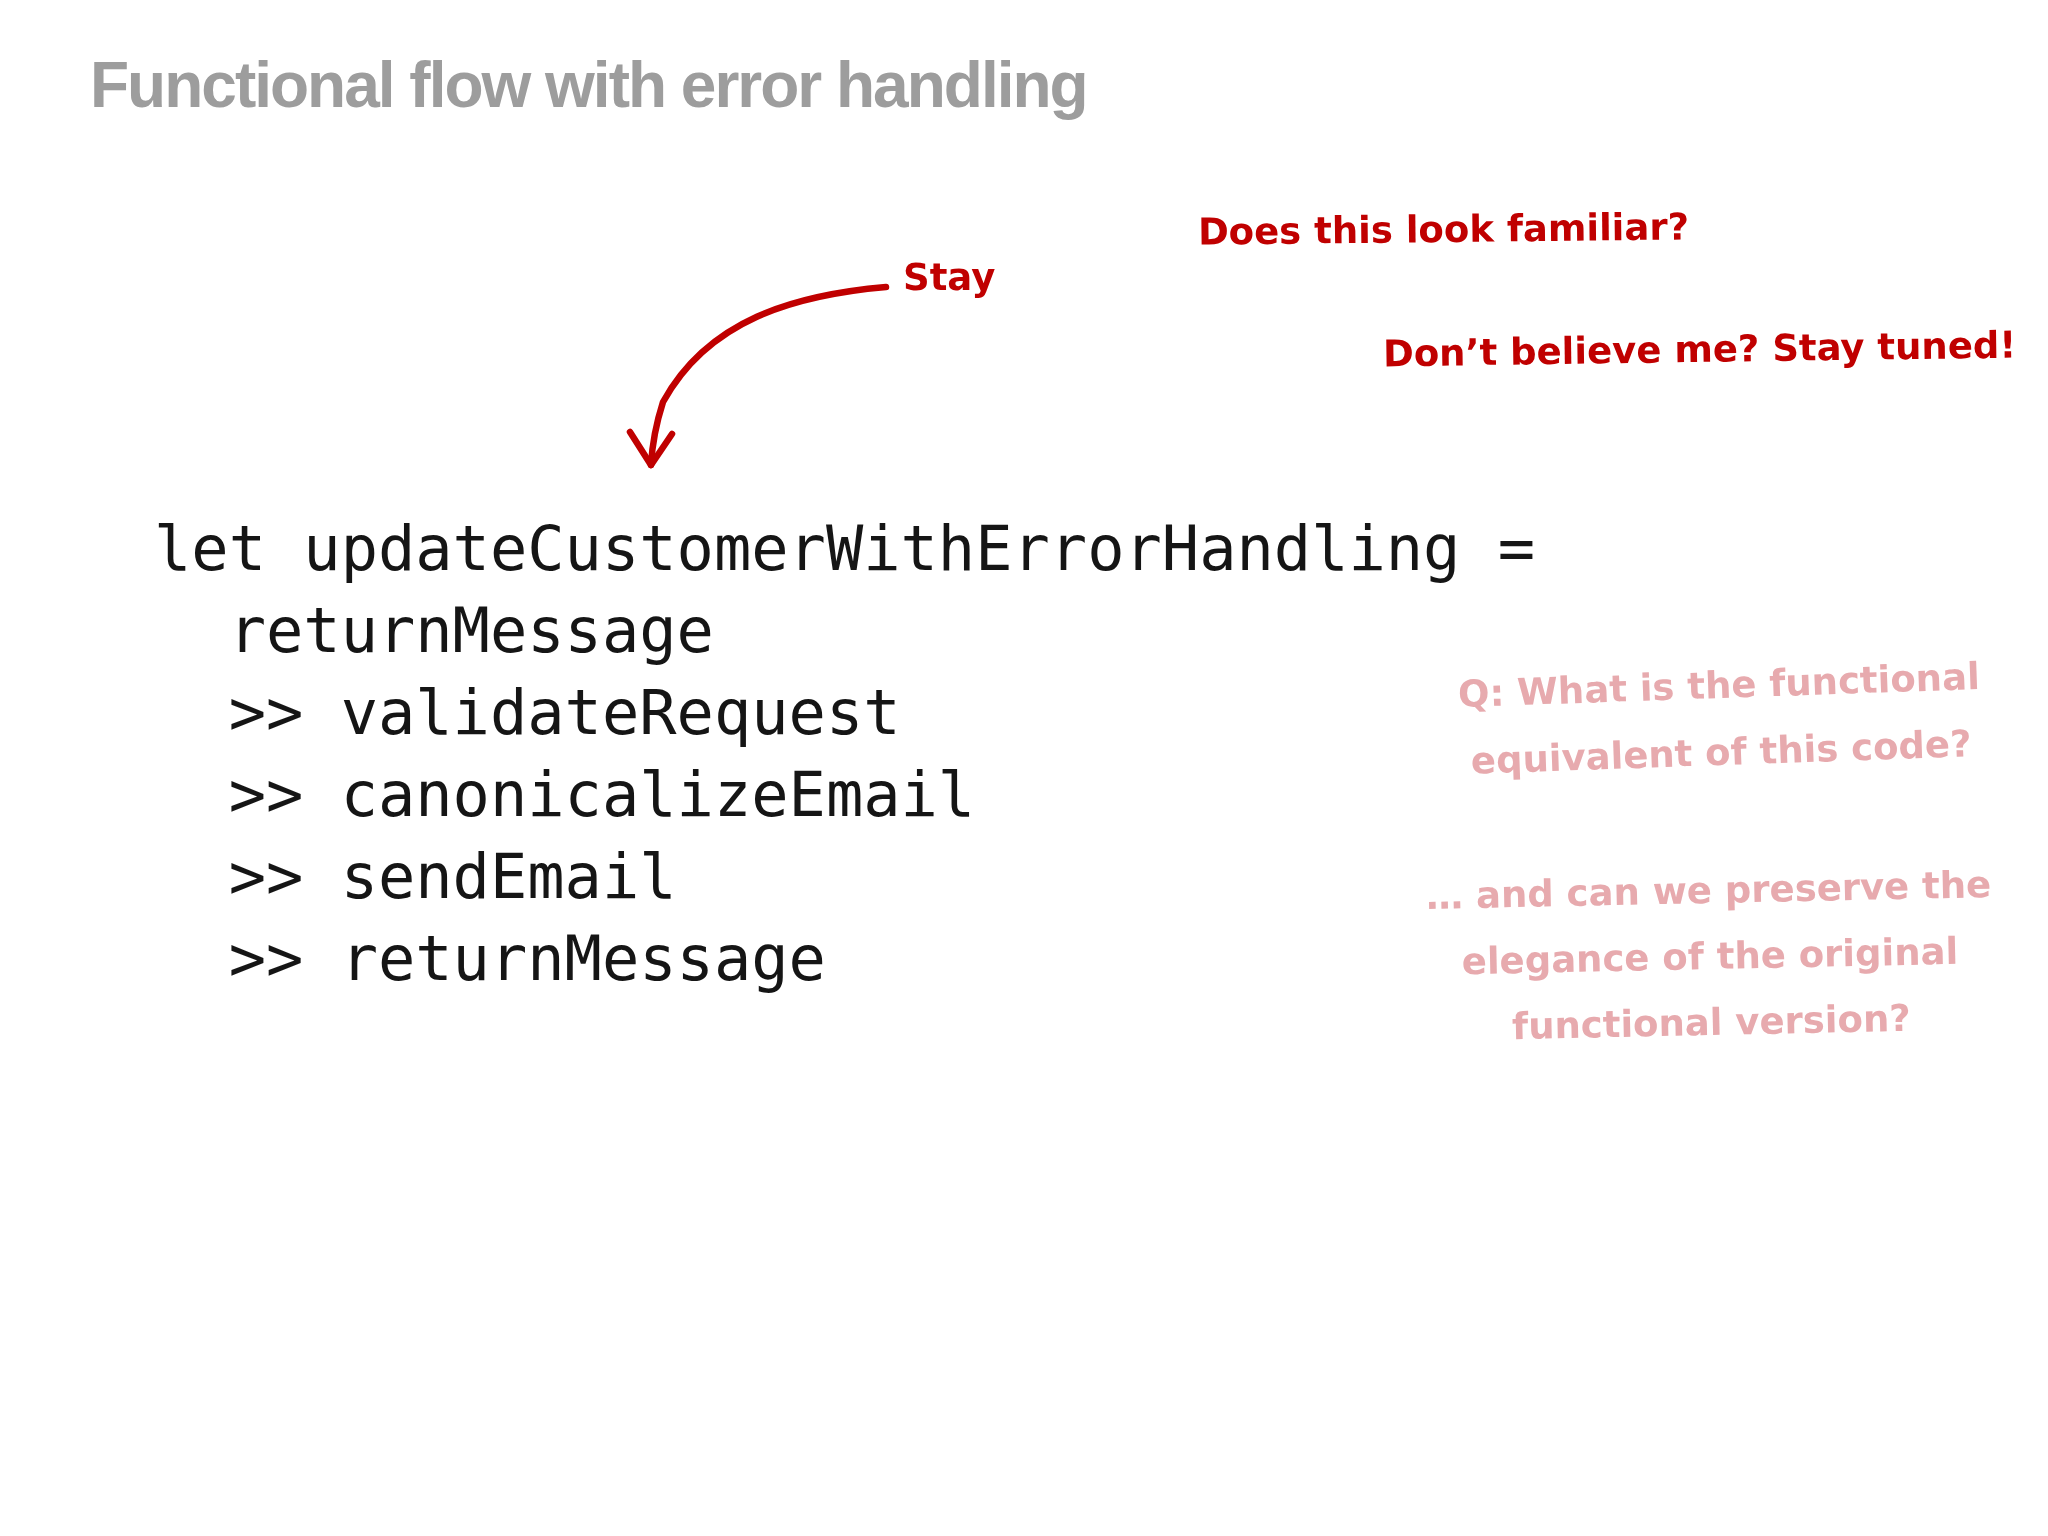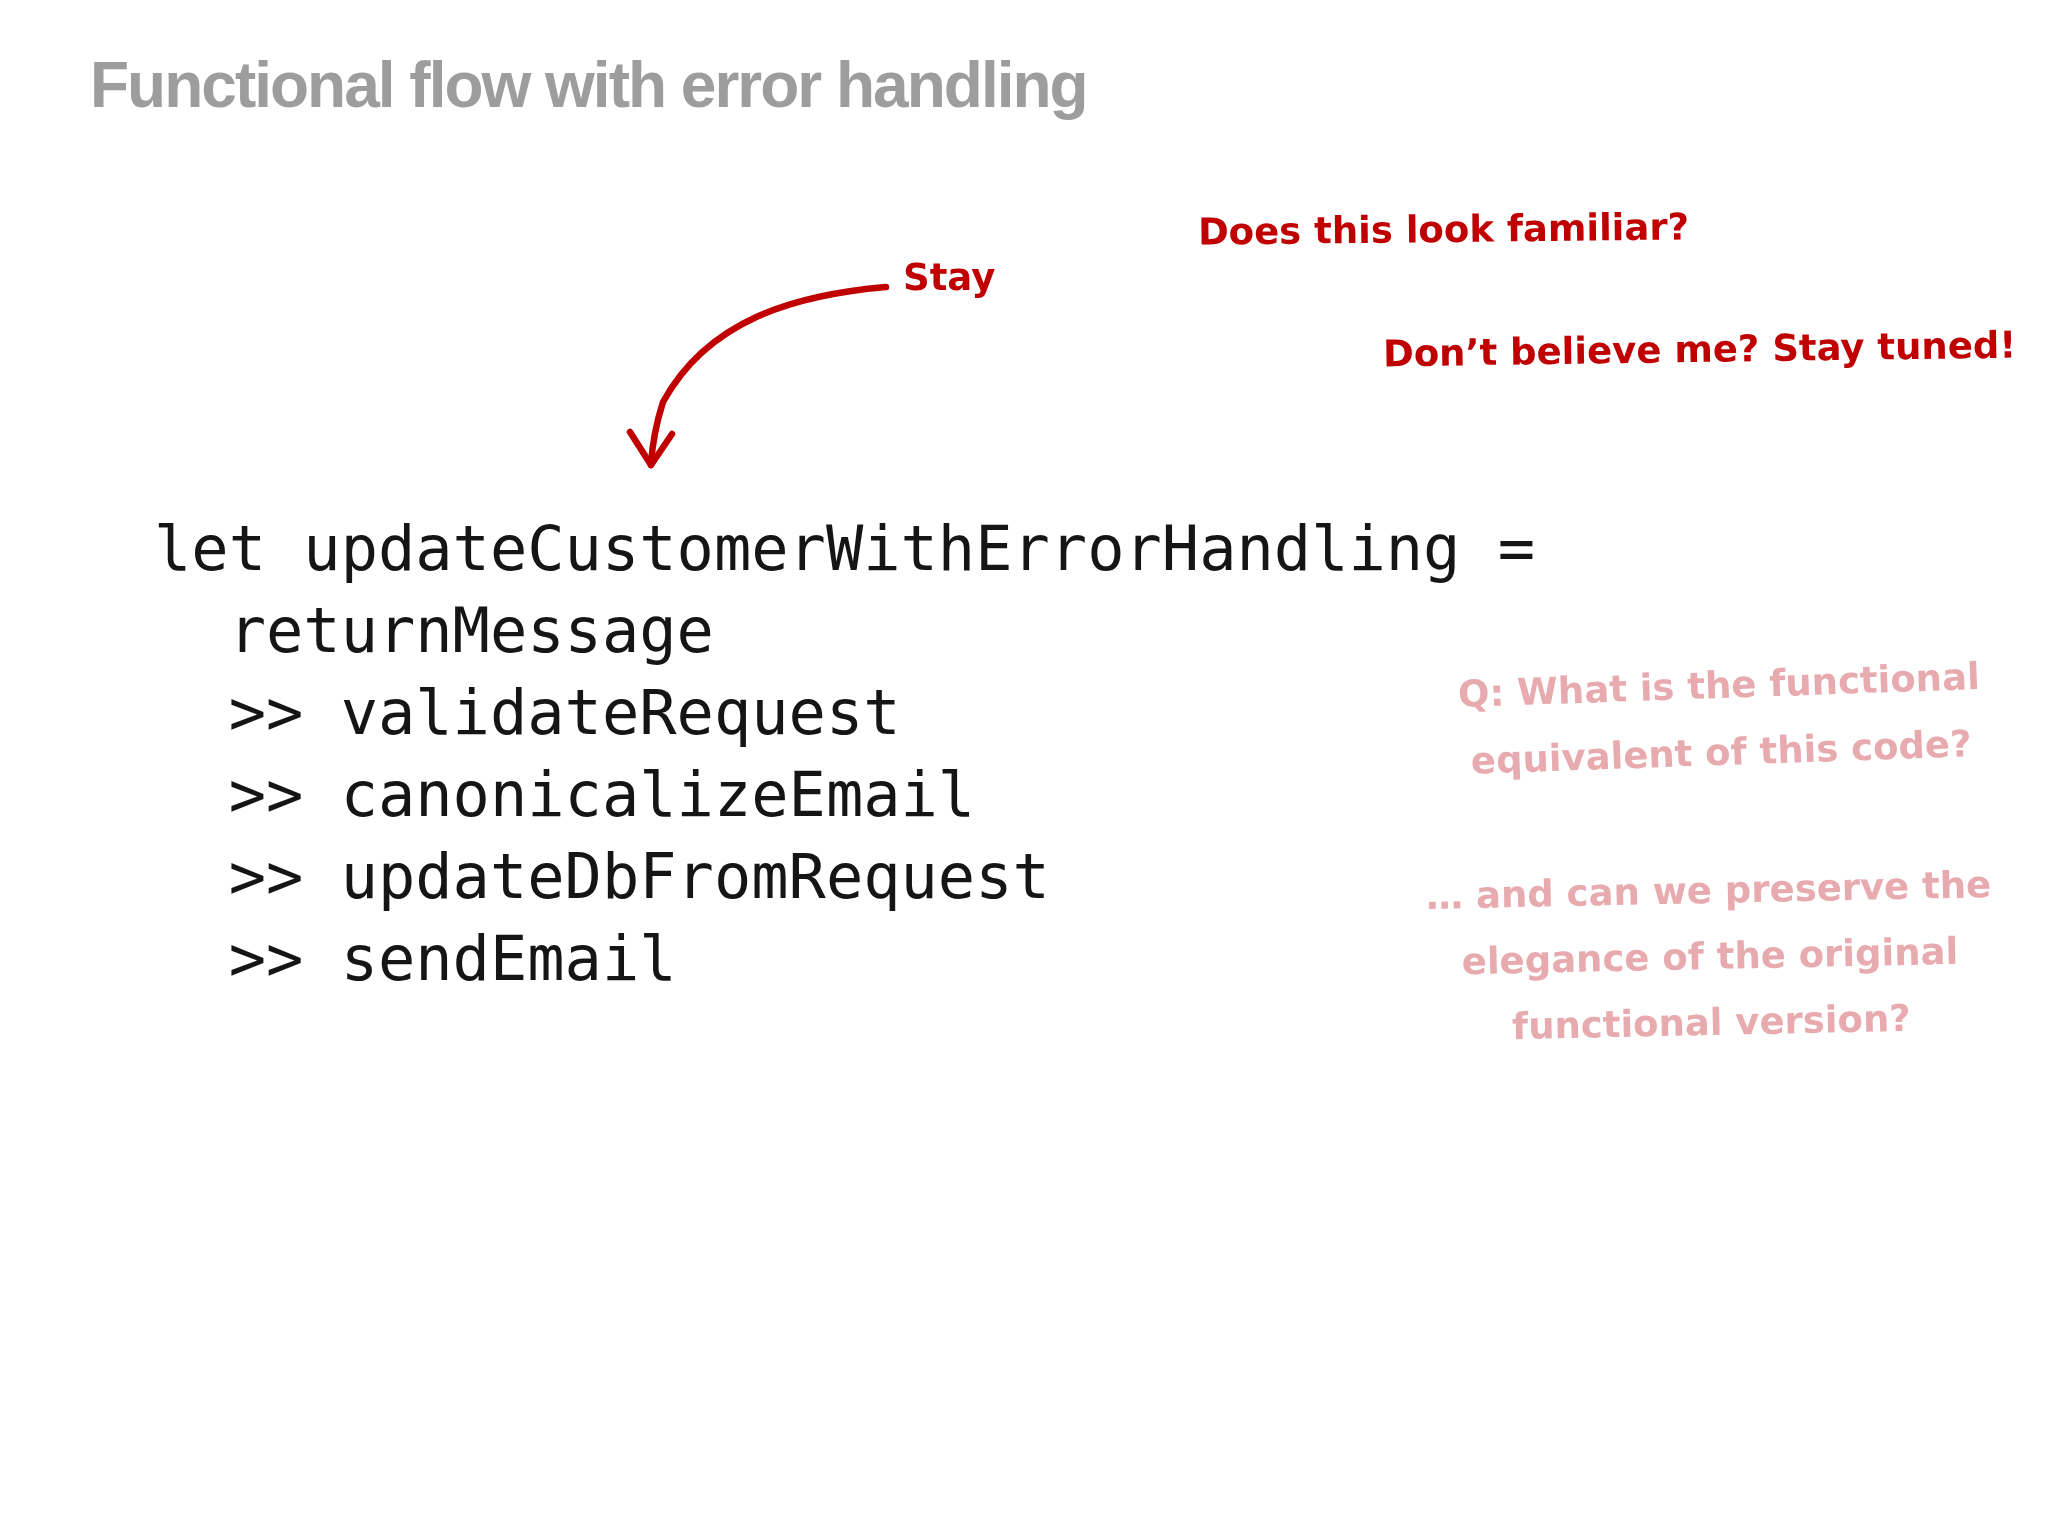--- a/index.html
+++ b/index.html
@@ -118,7 +118,7 @@
     <path d="M 22 170 L 43 203 L 64 172"></path>
   </svg>
 
-  <pre class="abs code-block"><div>let updateCustomerWithErrorHandling =</div><div>  returnMessage</div><div>  &gt;&gt; validateRequest</div><div>  &gt;&gt; canonicalizeEmail</div><div>  &gt;&gt; updateDbFromRequest</div><div>  &gt;&gt; sendEmail</div></pre>
+  <pre class="abs code-block"><div>let updateCustomerWithErrorHandling =</div><div>  returnMessage</div><div>  &gt;&gt; validateRequest</div><div>  &gt;&gt; canonicalizeEmail</div><div>  &gt;&gt; sendEmail</div></pre>
 
   <div class="abs hand pink ann-q1">
     <div>Q: What is the functional</div>

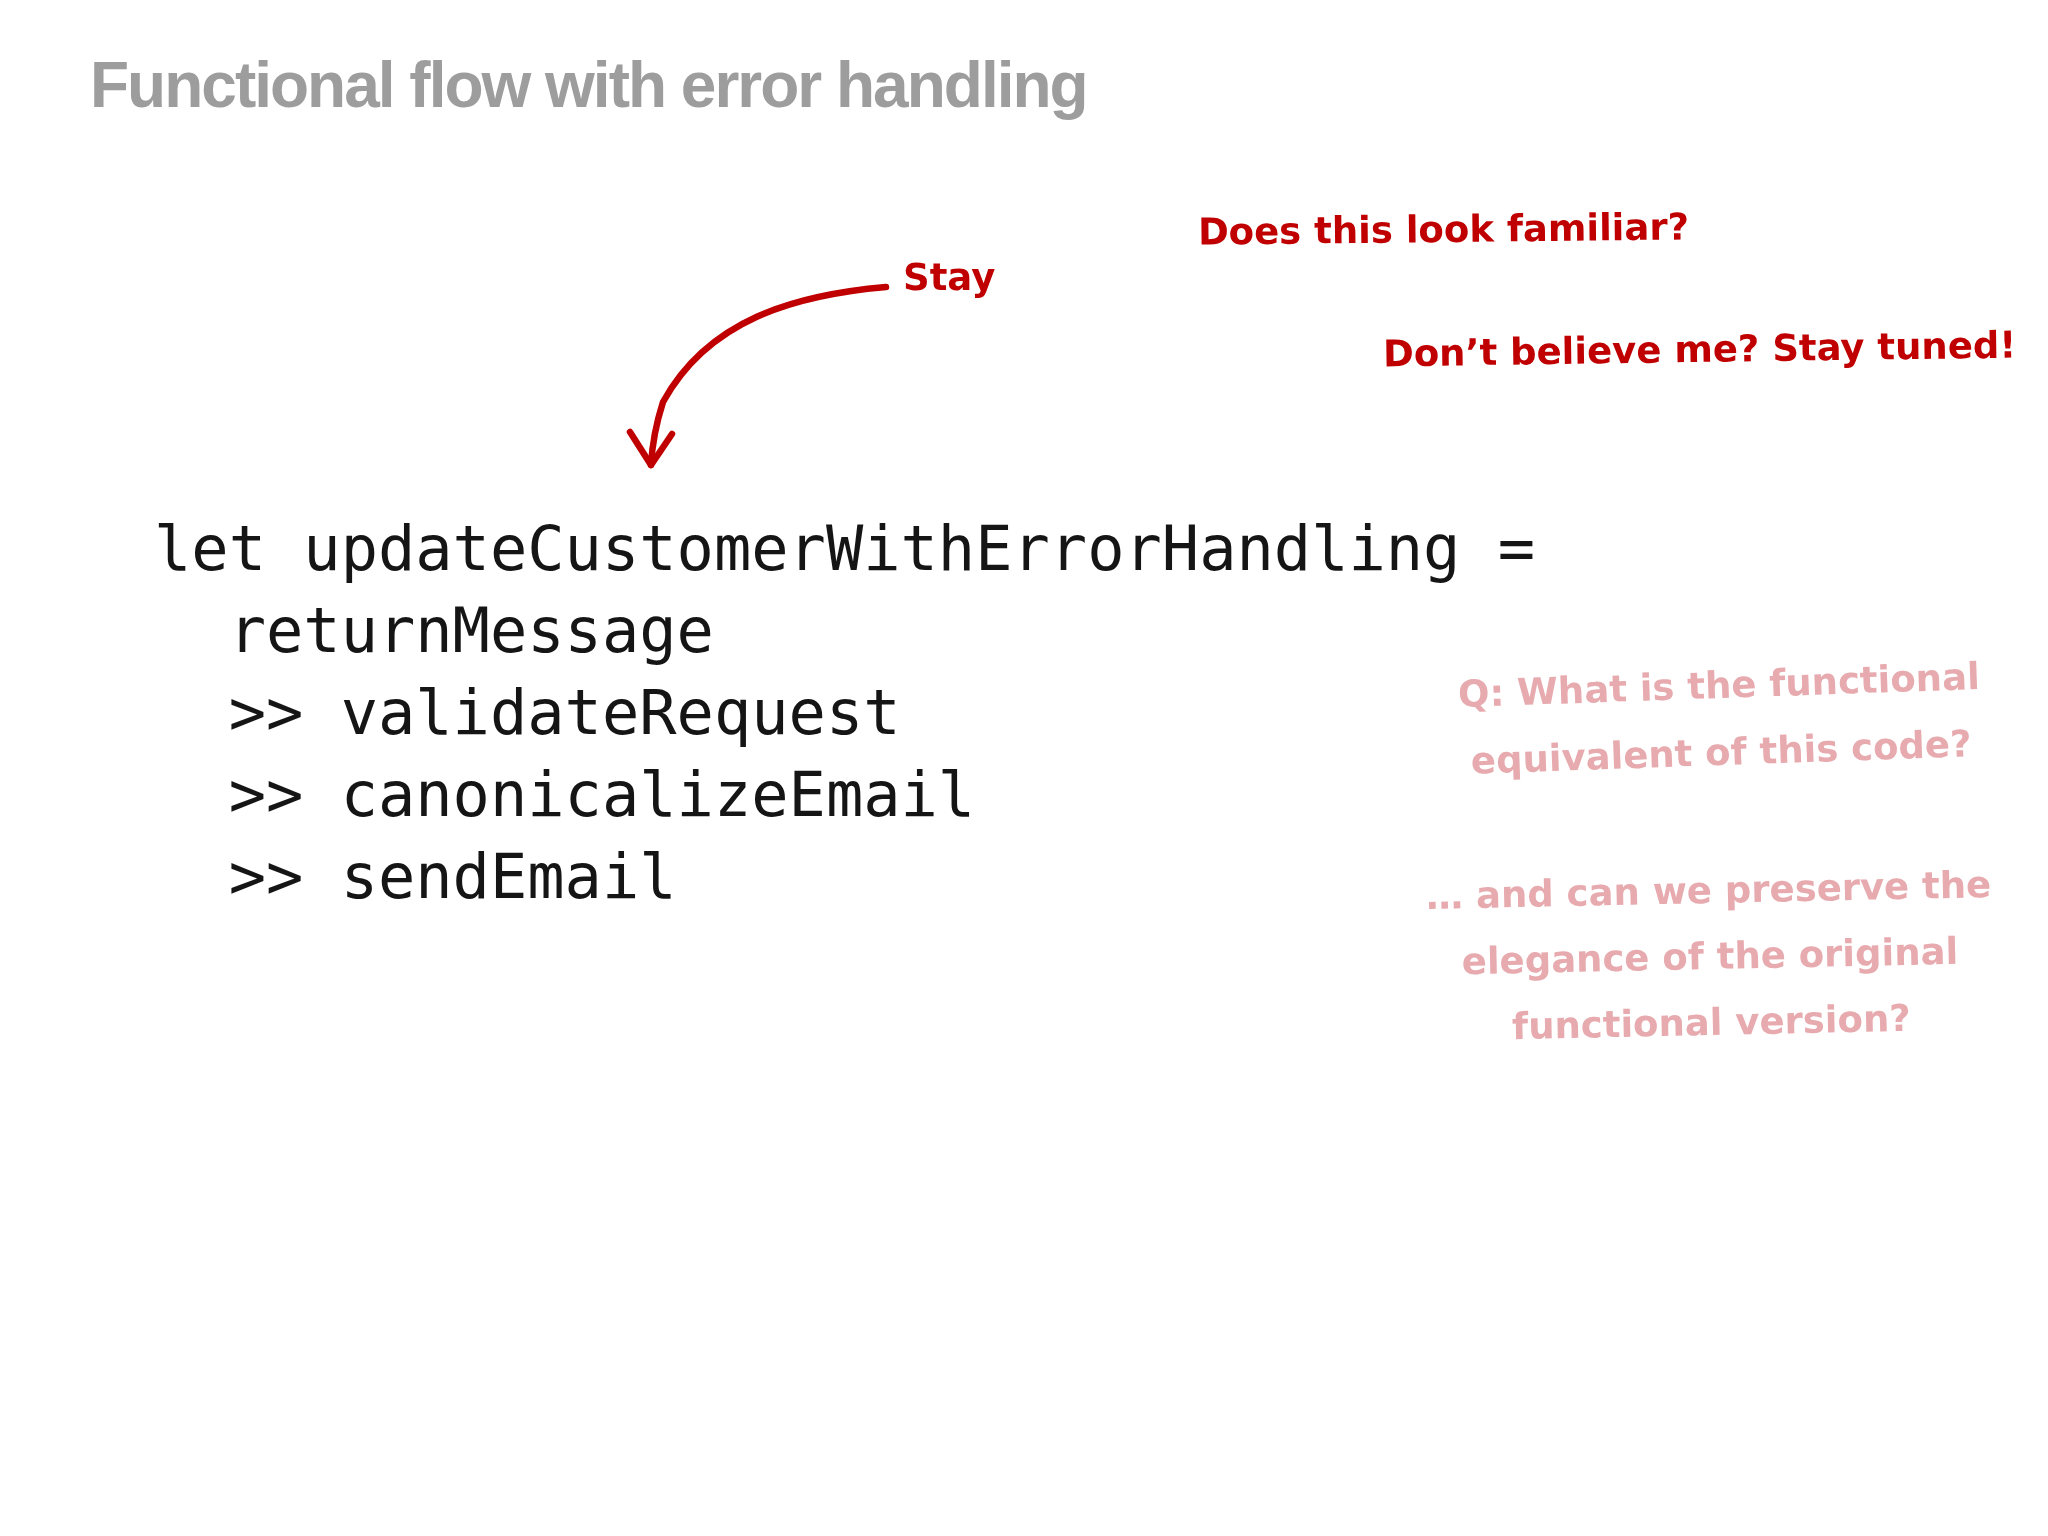--- a/index.html
+++ b/index.html
@@ -118,7 +118,7 @@
     <path d="M 22 170 L 43 203 L 64 172"></path>
   </svg>
 
-  <pre class="abs code-block"><div>let updateCustomerWithErrorHandling =</div><div>  returnMessage</div><div>  &gt;&gt; validateRequest</div><div>  &gt;&gt; canonicalizeEmail</div><div>  &gt;&gt; sendEmail</div></pre>
+  <pre class="abs code-block"><div>let updateCustomerWithErrorHandling =</div><div>  returnMessage</div><div>  &gt;&gt; validateRequest</div><div>  &gt;&gt; canonicalizeEmail</div><div>  &gt;&gt; sendEmail</div><div>  &gt;&gt; returnMessage</div></pre>
 
   <div class="abs hand pink ann-q1">
     <div>Q: What is the functional</div>

